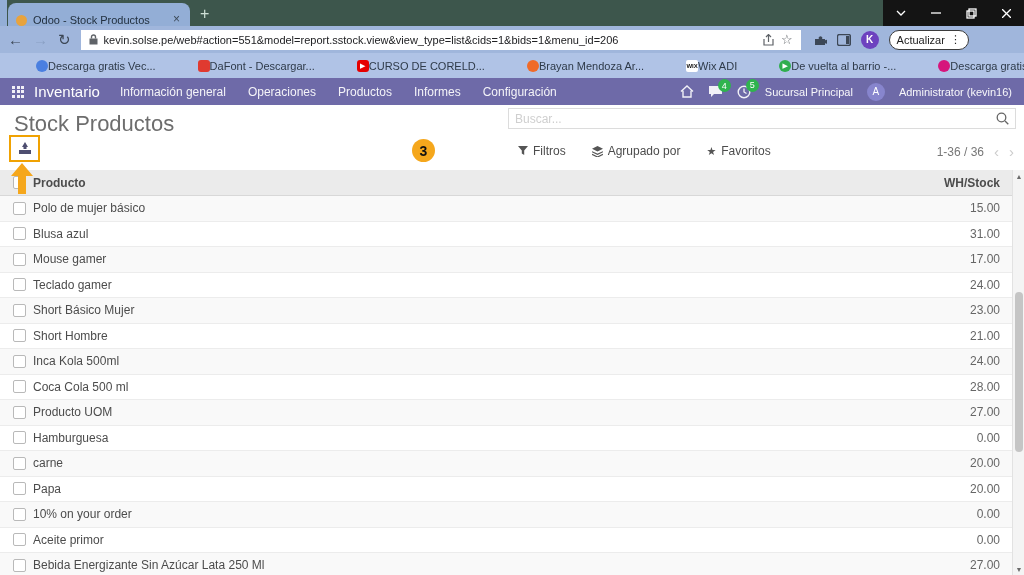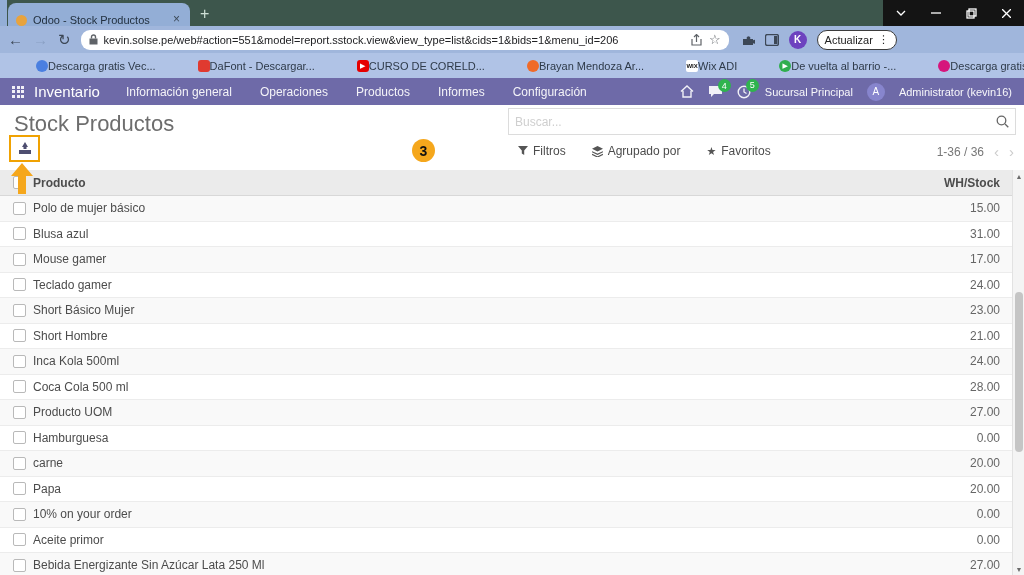--- a/index.html
+++ b/index.html
@@ -25,7 +25,7 @@
              display:flex; align-items:center; padding:0 8px; gap:10px; }
   .nav-ic { font-size:15px; color:#3c4756; line-height:1; }
   .nav-ic.disabled { color:#8aa0c4; }
-  .omnibox { flex:0 0 auto; width:648px; height:20px; background:#fff; border-radius:9px;
+  .omnibox { flex:0 0 auto; width:720px; height:20px; background:#fff; border-radius:0;
              display:flex; align-items:center; padding:0 8px; gap:6px; }
   .url-text { font-size:11px; color:#202124; white-space:nowrap; overflow:hidden; flex:1; }
   .omni-ic { color:#5f6368; font-size:13px; flex:0 0 auto; }

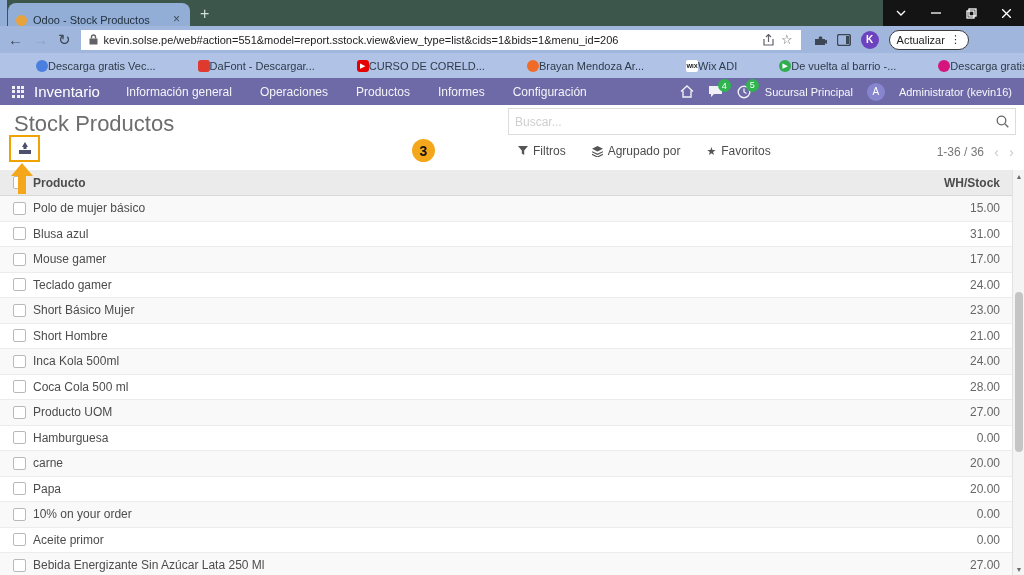--- a/index.html
+++ b/index.html
@@ -53,7 +53,7 @@
   .grid-ic { display:grid; grid-template-columns:repeat(3,3px); grid-template-rows:repeat(3,3px); gap:1.5px; margin-right:10px; }
   .grid-ic span { background:rgba(255,255,255,.9); }
   .app-name { font-size:15px; color:#fff; margin-right:20px; }
-  .o-menu { font-size:12px; color:rgba(255,255,255,.92); margin-right:22px;margin-left:6px; }
+  .o-menu { font-size:12px; color:rgba(255,255,255,.92); margin-right:22px; }
   .o-right { margin-left:auto; display:flex; align-items:center; gap:14px; }
   .o-ic { position:relative; display:flex; align-items:center; }
   .o-ic svg { display:block; }

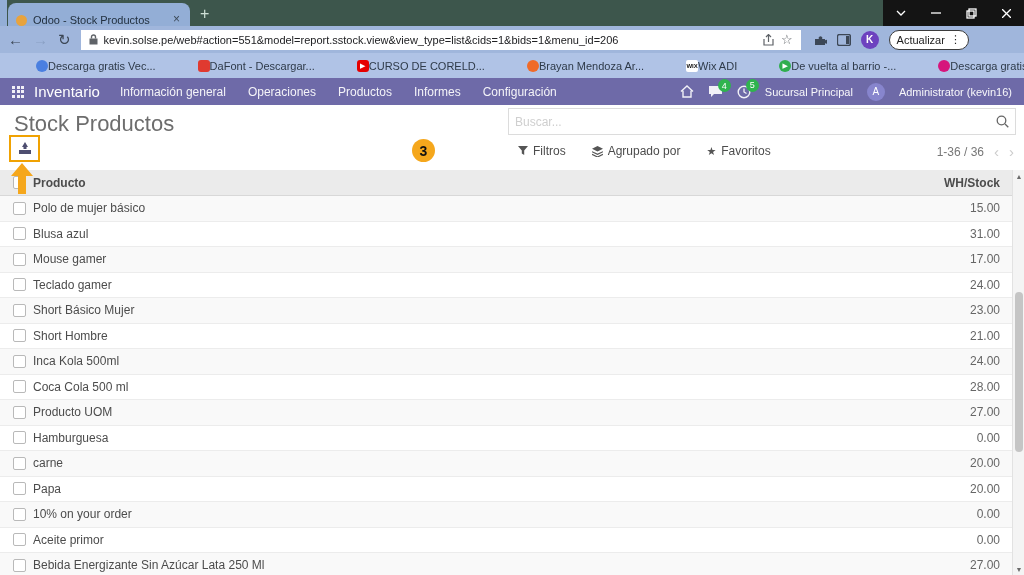--- a/index.html
+++ b/index.html
@@ -66,7 +66,7 @@
   
   #content { position:absolute; top:105px; left:0; width:1024px; height:470px; background:#fff; }
   .page-title { position:absolute; left:14px; top:6px; font-size:22px; color:#6d6d6d; }
-  .searchbox { position:absolute; left:508px; top:3px; width:508px; height:27px; border:1px solid #dcdcdc;
+  .searchbox { position:absolute; left:508px; top:3px; width:508px; height:21px; border:1px solid #dcdcdc;
                background:#fff; display:flex; align-items:center; padding:0 6px; }
   .searchbox input { border:none; outline:none; flex:1; font-size:12px; color:#444; font-family:"Liberation Sans",sans-serif; }
   .searchbox input::placeholder { color:#cfcfcf; }

